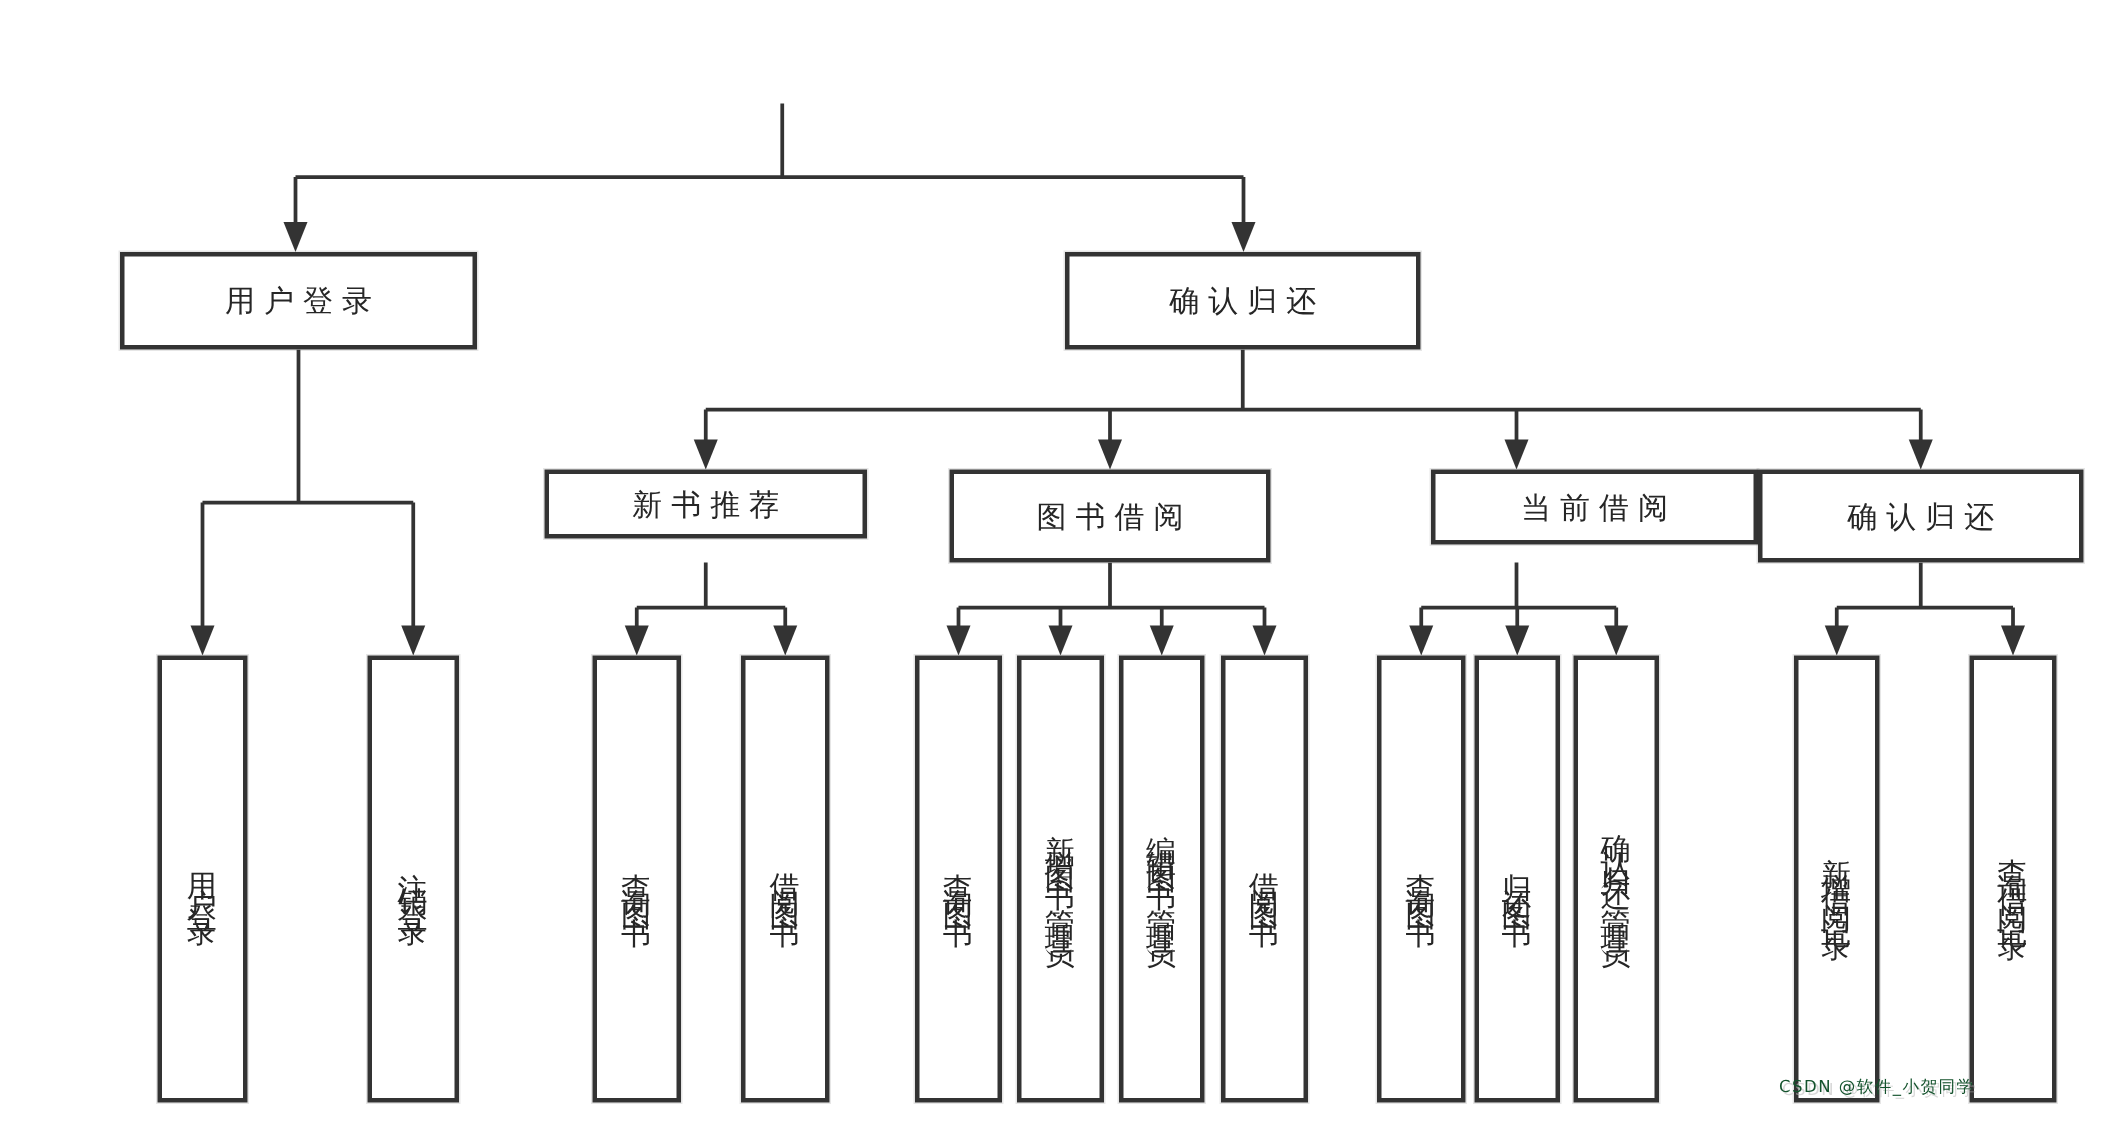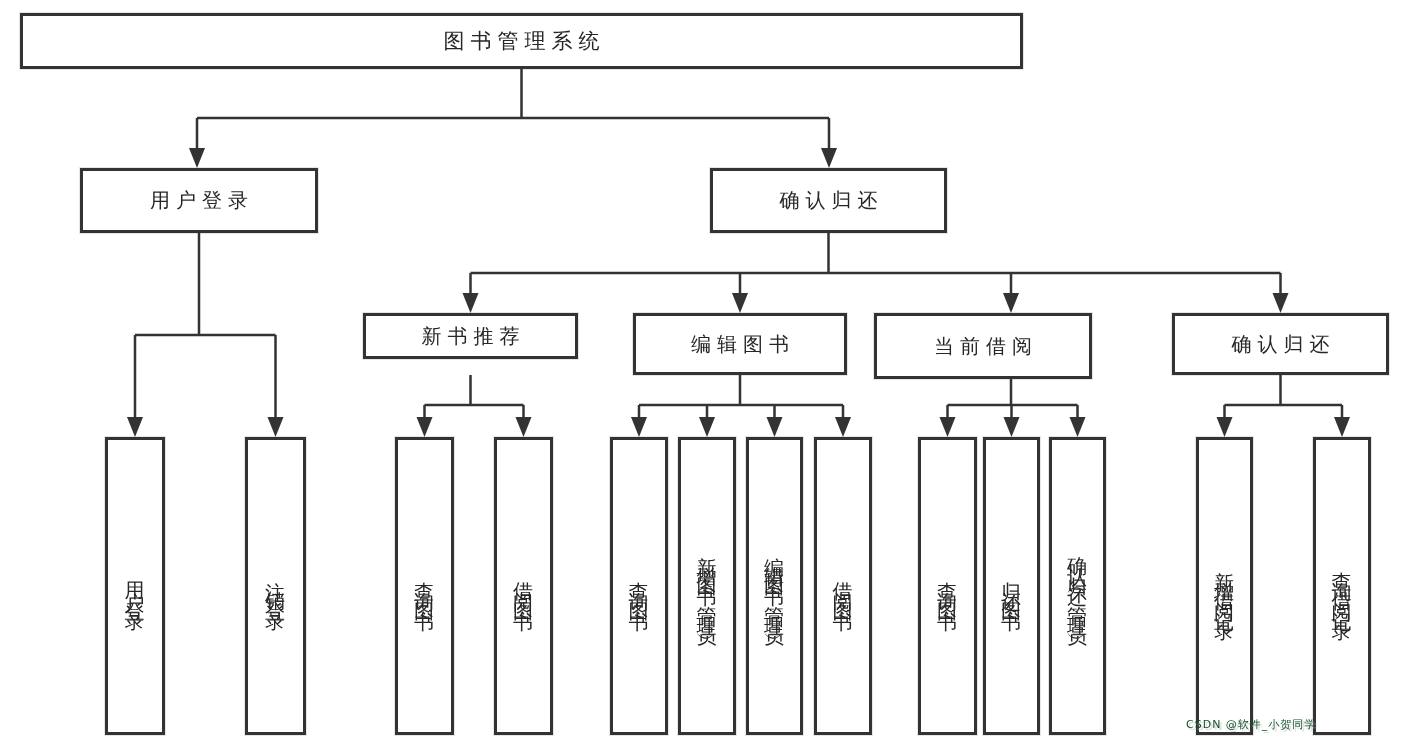--- a/index.html
+++ b/index.html
@@ -71,7 +71,6 @@
     </g>
   </svg>
 
-  <div class="node h-node root-node" style="left:20px; top:13px; width:1003px; height:56px;">图书管理系统</div>
 
   <div class="node h-node" style="left:80px; top:168px; width:238px; height:65px;">用户登录</div>
   <div class="node h-node" style="left:710px; top:168px; width:237px; height:65px;">确认归还</div>

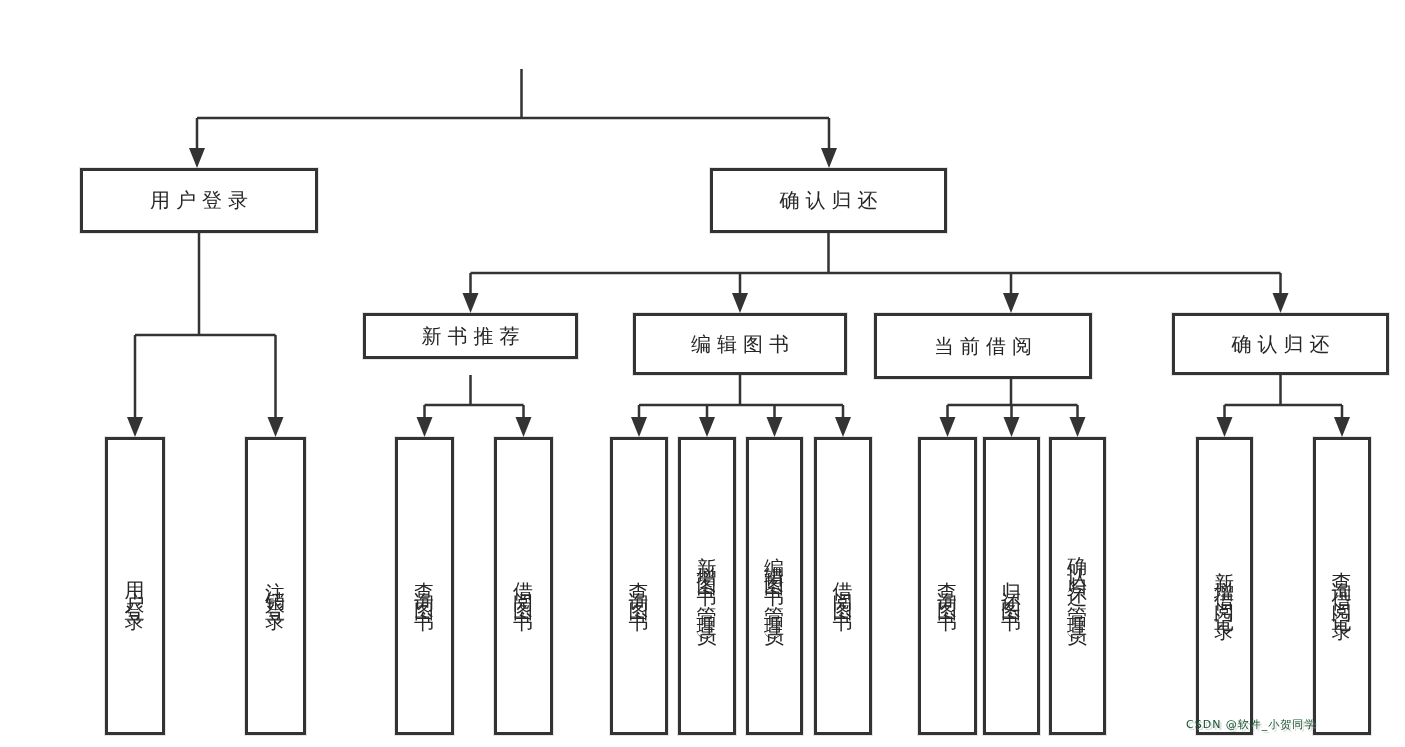--- a/index.html
+++ b/index.html
@@ -76,7 +76,7 @@
   <div class="node h-node" style="left:710px; top:168px; width:237px; height:65px;">确认归还</div>
 
   <div class="node h-node" style="left:363px; top:313px; width:215px; height:46px;">新书推荐</div>
-  <div class="node h-node" style="left:633px; top:313px; width:214px; height:62px;">编辑图书</div>
+  <div class="node h-node" style="left:633px; top:313px; width:214px; height:62px;">图书借阅</div>
   <div class="node h-node" style="left:874px; top:313px; width:218px; height:66px;">当前借阅</div>
   <div class="node h-node" style="left:1172px; top:313px; width:217px; height:62px;">确认归还</div>
 

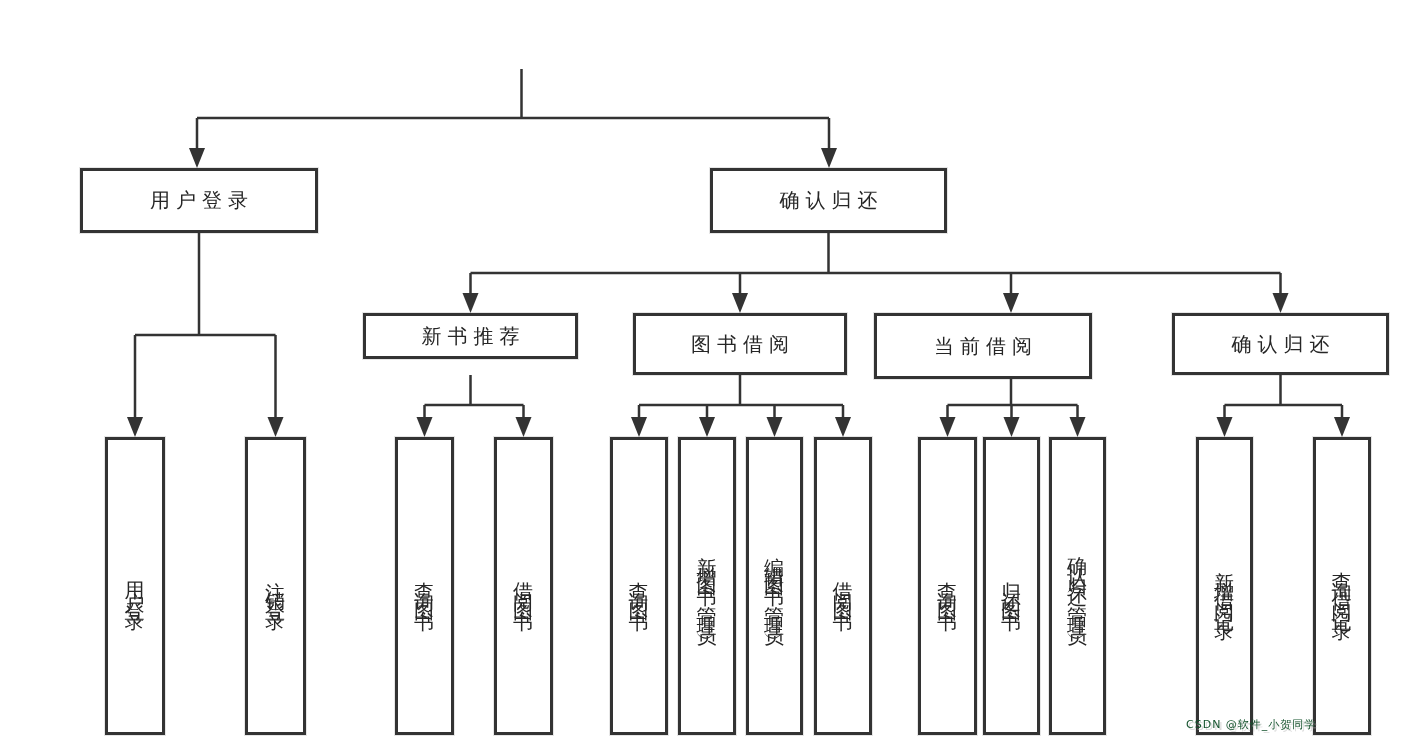--- a/index.html
+++ b/index.html
@@ -77,7 +77,7 @@
 
   <div class="node h-node" style="left:363px; top:313px; width:215px; height:46px;">新书推荐</div>
   <div class="node h-node" style="left:633px; top:313px; width:214px; height:62px;">图书借阅</div>
-  <div class="node h-node" style="left:874px; top:313px; width:218px; height:66px;">当前借阅</div>
+  <div class="node h-node" style="left:954px; top:313px; width:218px; height:50px;">当前借阅</div>
   <div class="node h-node" style="left:1172px; top:313px; width:217px; height:62px;">确认归还</div>
 
   <div class="node v-node" style="left:105px; top:437px; width:60px; height:298px;">

